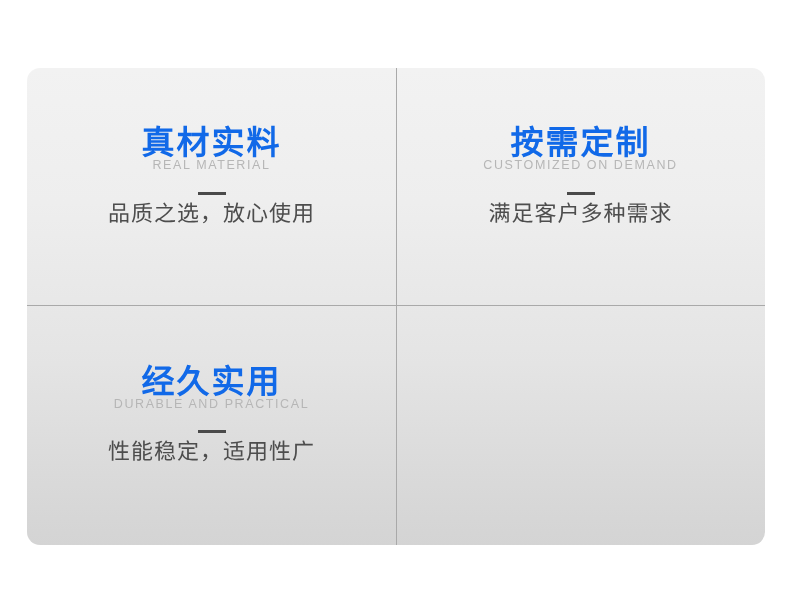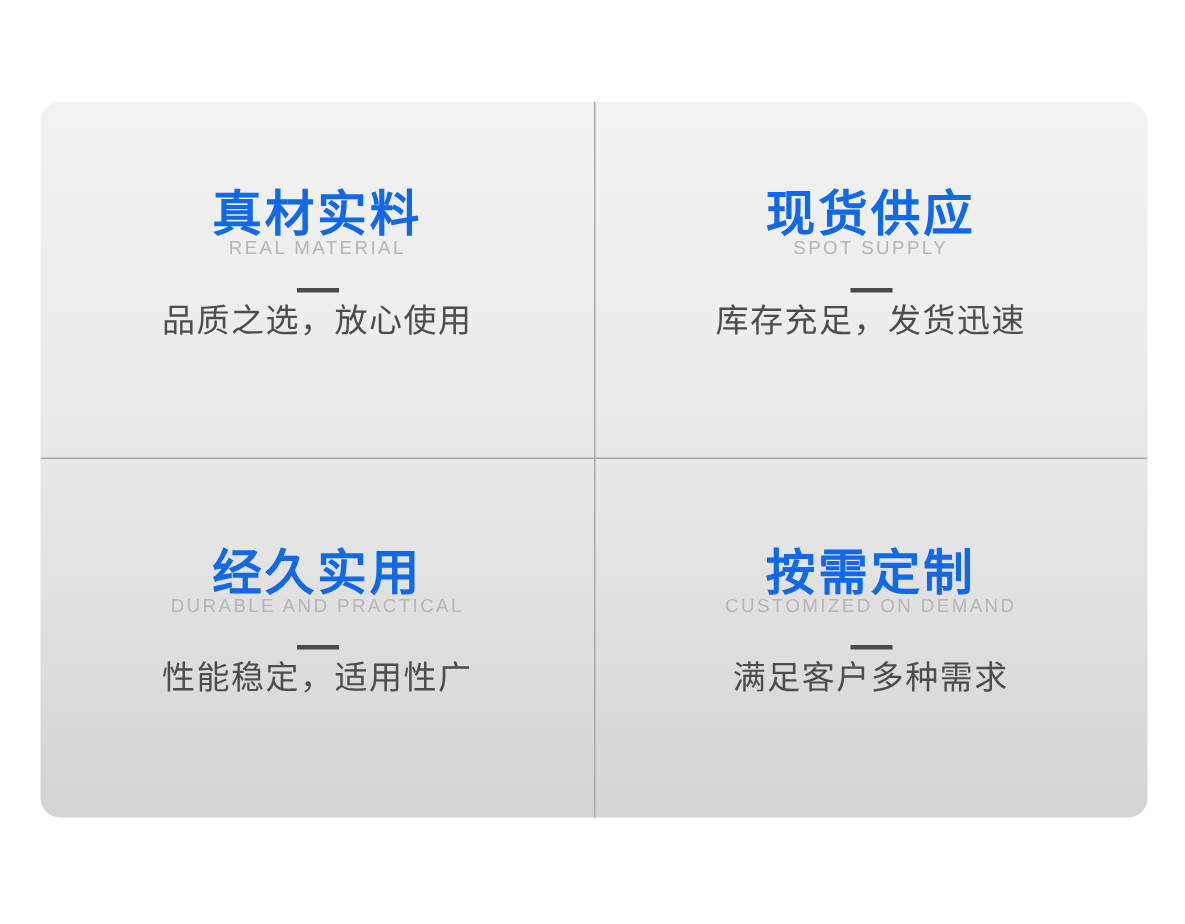--- a/index.html
+++ b/index.html
@@ -117,12 +117,6 @@
       <div class="feature-desc">品质之选，放心使用</div>
     </div>
 
-    <div class="feature-cell">
-      <div class="feature-title">现货供应</div>
-      <div class="feature-subtitle">SPOT SUPPLY</div>
-      <div class="feature-dash"></div>
-      <div class="feature-desc">库存充足，发货迅速</div>
-    </div>
 
     <div class="feature-cell">
       <div class="feature-title">经久实用</div>

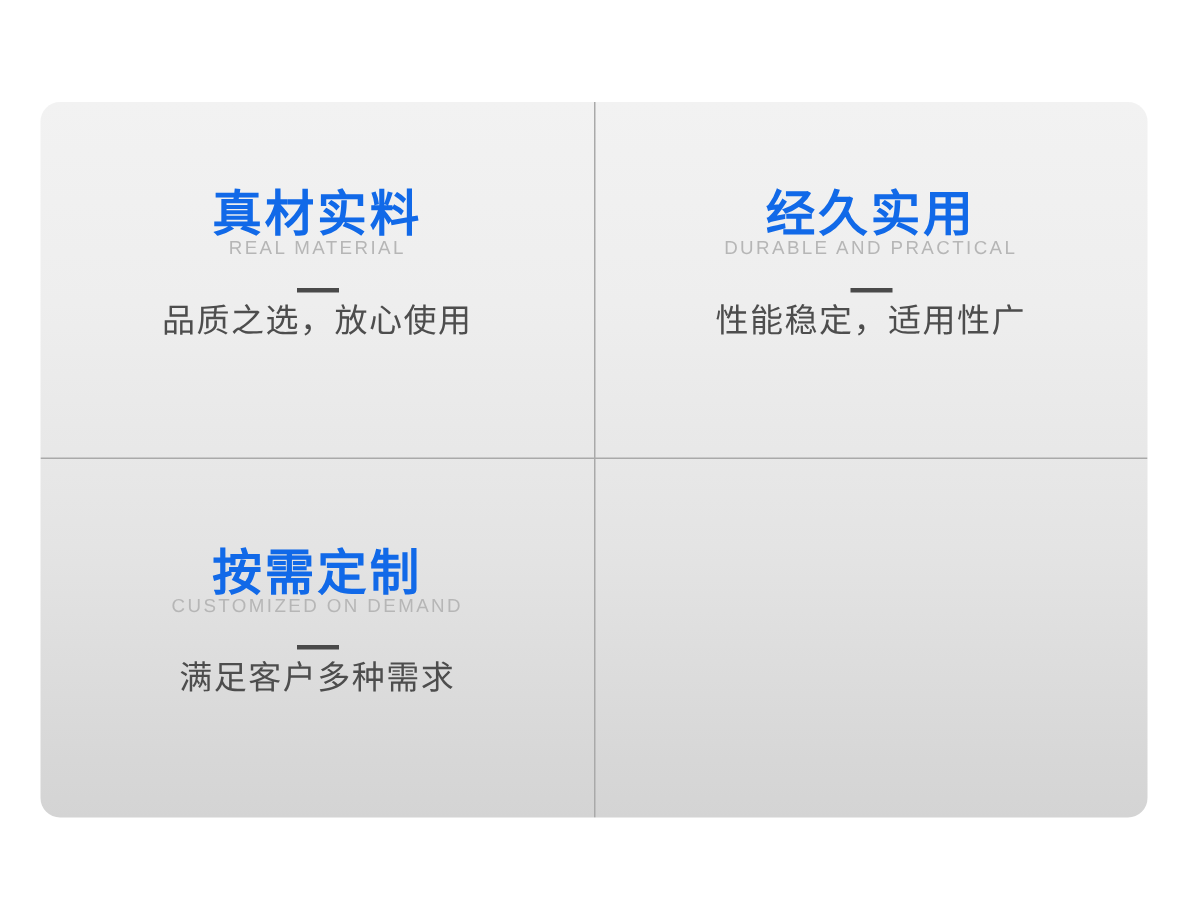--- a/index.html
+++ b/index.html
@@ -119,17 +119,17 @@
 
 
     <div class="feature-cell">
+      <div class="feature-title">按需定制</div>
+      <div class="feature-subtitle">CUSTOMIZED ON DEMAND</div>
+      <div class="feature-dash"></div>
+      <div class="feature-desc">满足客户多种需求</div>
+    </div>
+
+    <div class="feature-cell">
       <div class="feature-title">经久实用</div>
       <div class="feature-subtitle">DURABLE AND PRACTICAL</div>
       <div class="feature-dash"></div>
       <div class="feature-desc">性能稳定，适用性广</div>
-    </div>
-
-    <div class="feature-cell">
-      <div class="feature-title">按需定制</div>
-      <div class="feature-subtitle">CUSTOMIZED ON DEMAND</div>
-      <div class="feature-dash"></div>
-      <div class="feature-desc">满足客户多种需求</div>
     </div>
 
     <div class="divider-vertical"></div>

